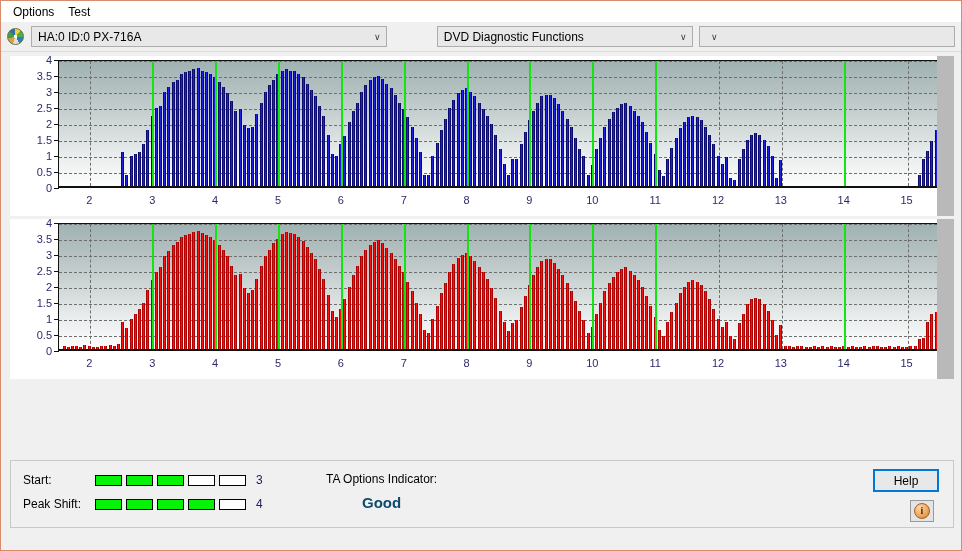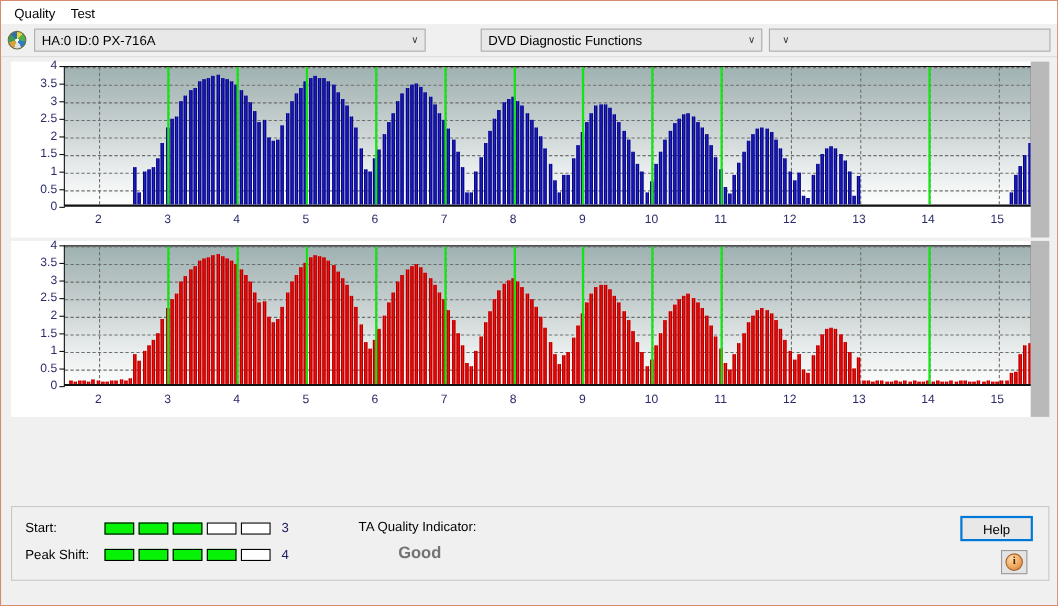--- a/index.html
+++ b/index.html
@@ -216,7 +216,7 @@
 
 
   <div class="menubar">
-    <div class="menu-item">Quality</div>
+    <div class="menu-item">Options</div>
     <div class="menu-item">Test</div>
   </div>
 

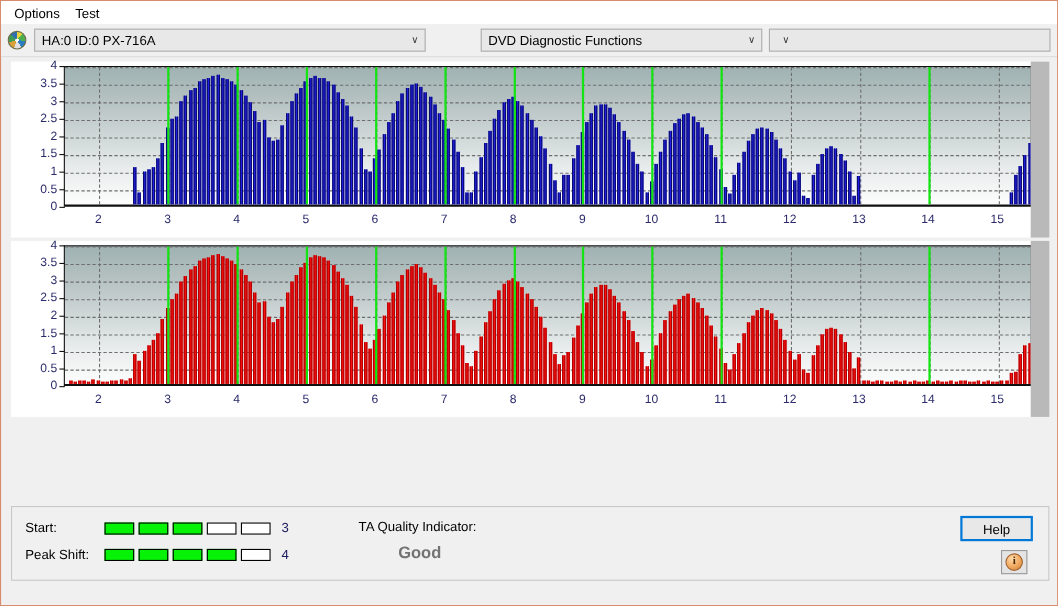--- a/index.html
+++ b/index.html
@@ -790,7 +790,7 @@
       <span class="res-val">4</span>
     </div>
     <div class="ta-block">
-      <div class="ta-label">TA Quality Indicator:</div>
+      <div class="ta-label">TA Options Indicator:</div>
       <div class="ta-value">Good</div>
     </div>
     <div class="start-btn">Help</div>

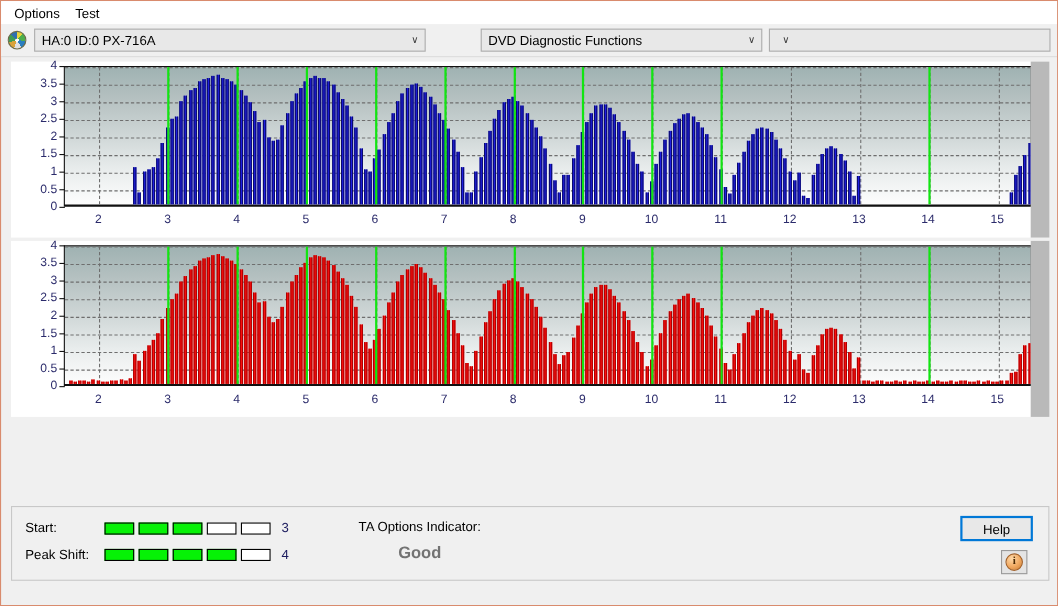--- a/index.html
+++ b/index.html
@@ -174,7 +174,7 @@
   }
   .ta-label { font-size: 12px; color: #000; }
   .ta-value {
-    font-size: 15px; font-weight: bold; color: #737373;
+    font-size: 15px; font-weight: bold; color: #0c4a6e;
     margin-top: 8px; margin-left: 36px;
   }
 

